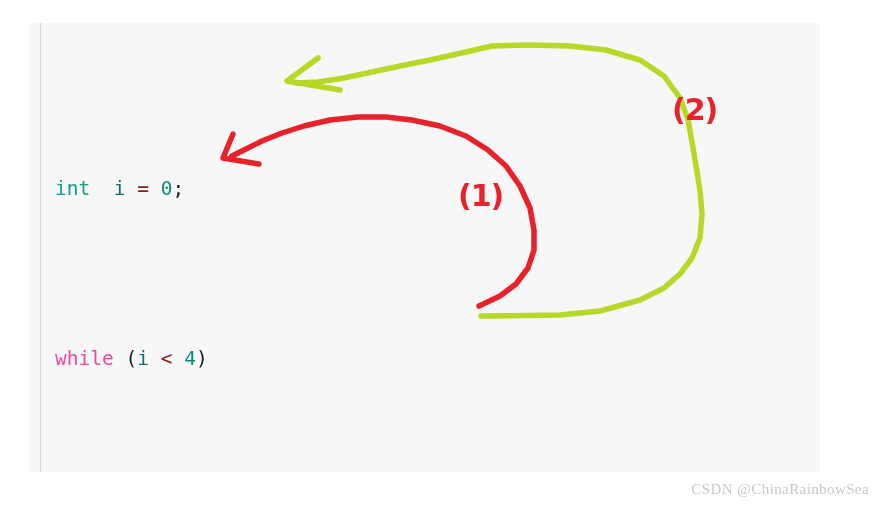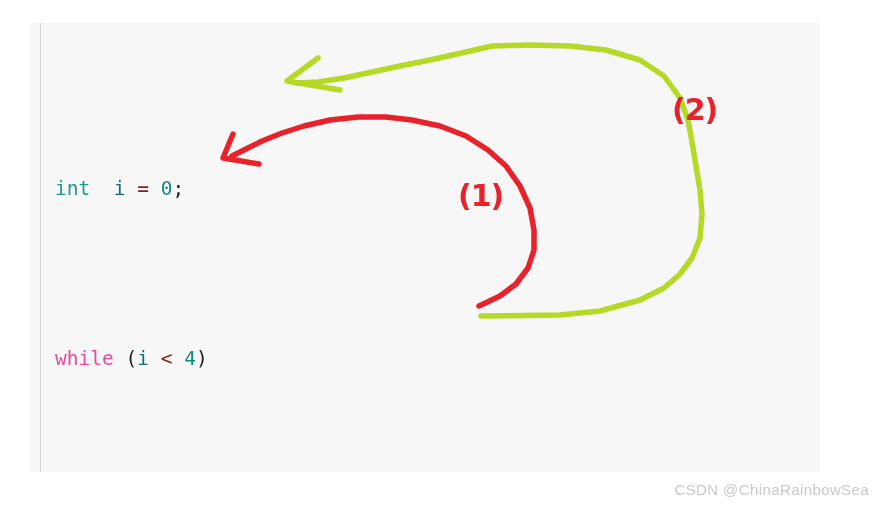--- a/index.html
+++ b/index.html
@@ -89,7 +89,7 @@
     position: absolute;
     right: 14px;
     bottom: 9px;
-    font-family: Liberation Sans, sans-serif;
+    font-family: Liberation Serif, serif;
     font-size: 15px;
     color: #c9c9c9;
     letter-spacing: 0.4px;

